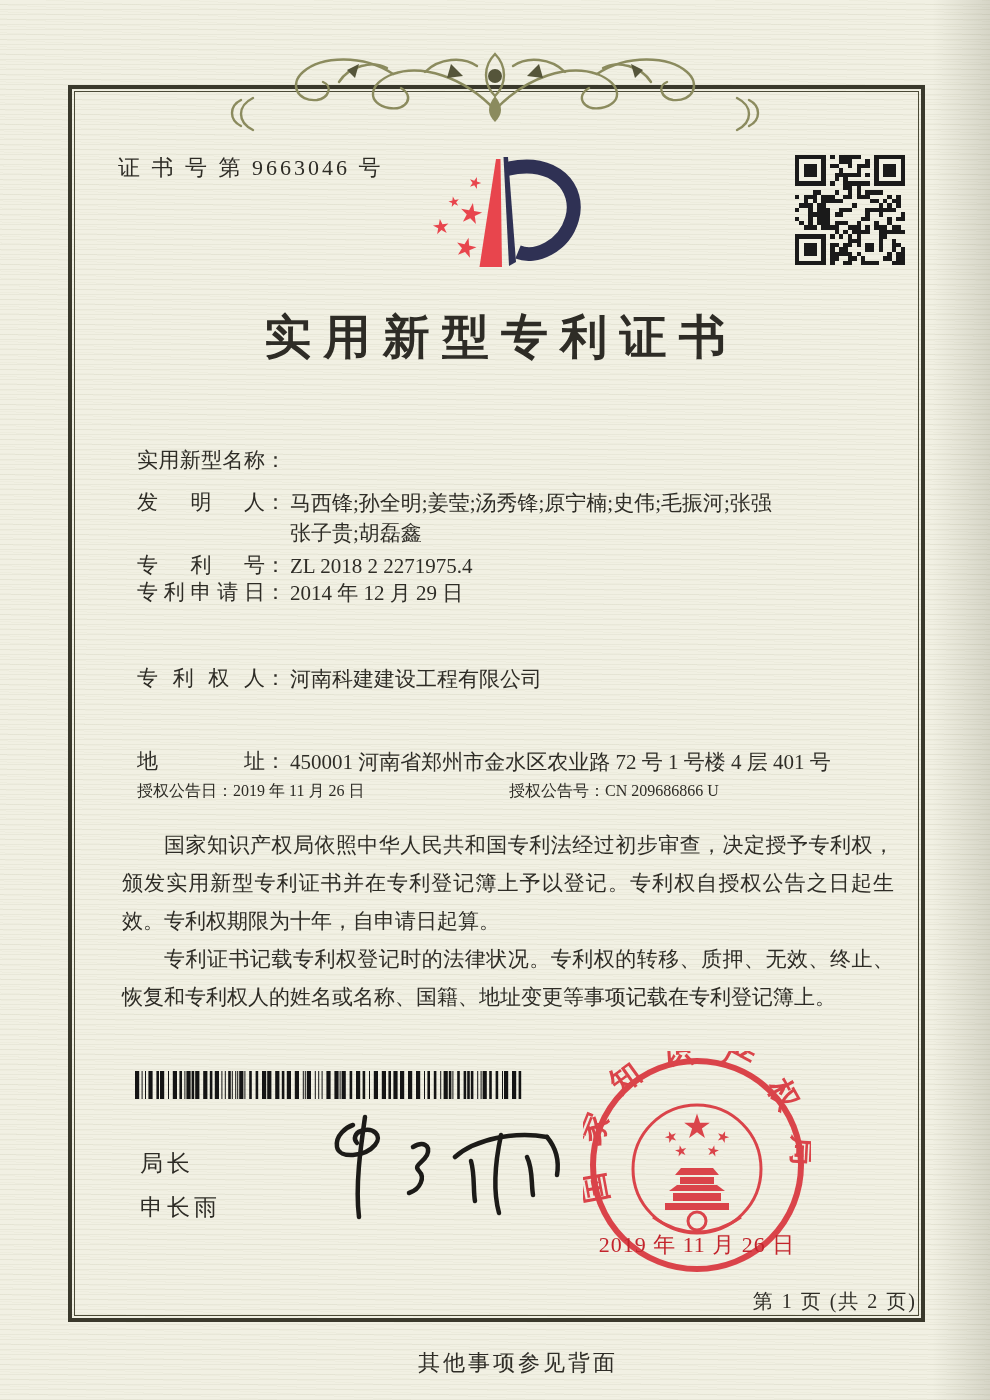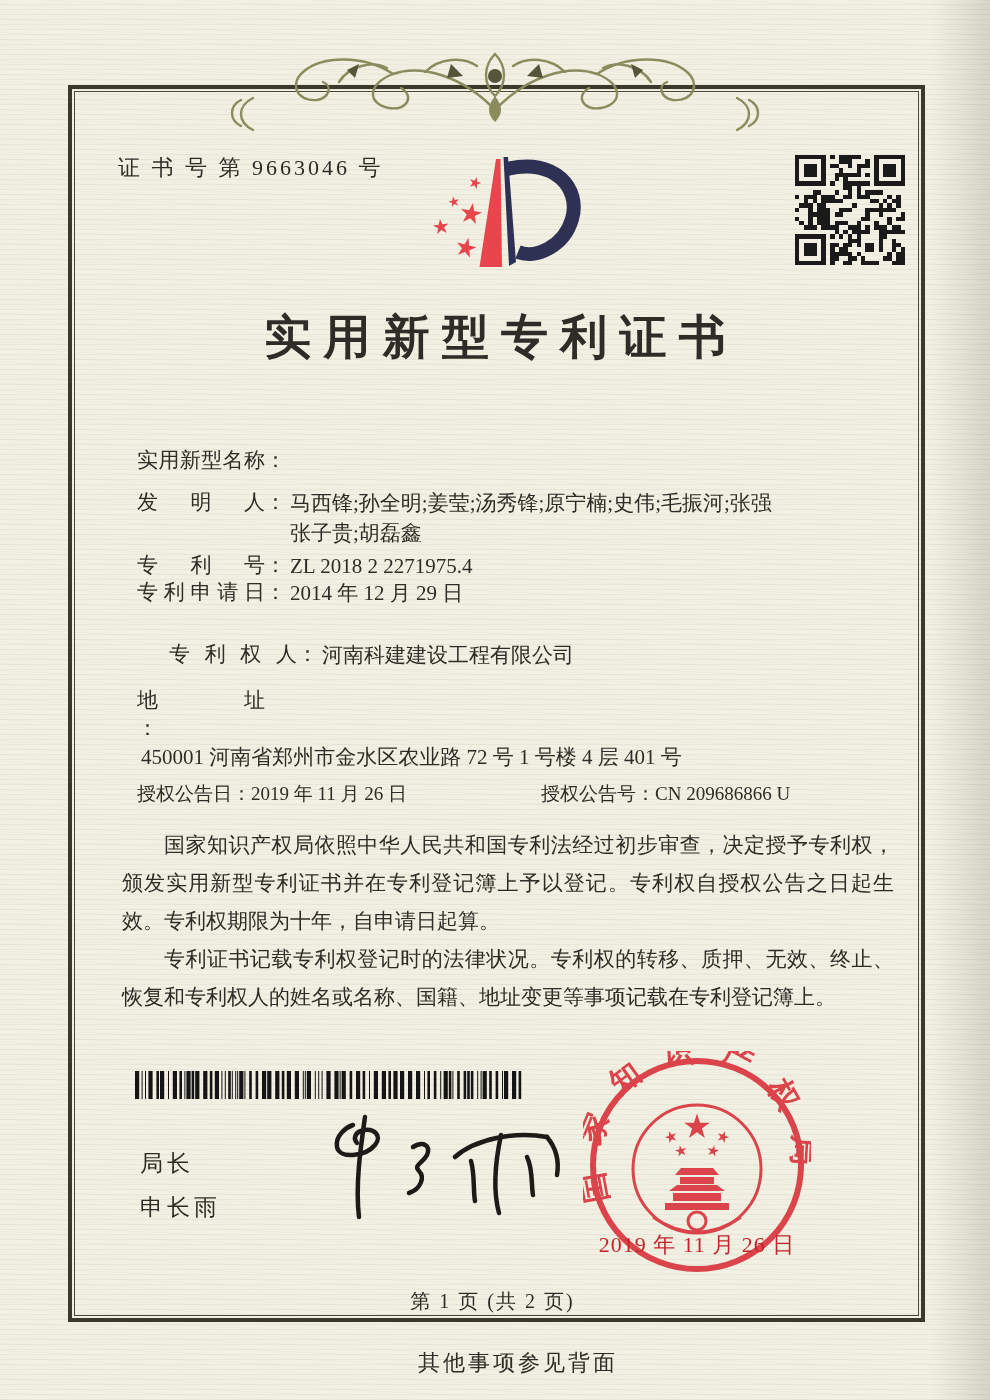--- a/index.html
+++ b/index.html
@@ -30,7 +30,7 @@
   .row .lab{display:inline-block;width:128px;text-align:justify;text-align-last:justify;flex:none;}
   .row .colon{flex:none;}
   .row .val{white-space:pre-line;margin-left:4px;line-height:30px;}
-  .r0{top:426px;margin-top:20px;} .r1{top:488px;} .r2{top:551px;} .r3{top:578px;} .r4{top:640px;margin-left:32px;} .r5{top:686px;flex-direction:column;}
+  .r0{top:426px;margin-top:20px;} .r1{top:488px;} .r2{top:551px;} .r3{top:578px;} .r4{top:664px;} .r5{top:686px;flex-direction:column;}
   .grant-row{position:absolute;left:137px;top:781px;width:780px;font-size:19px;display:flex;gap:32px;}
   .grant-row .pair1{width:372px;flex:none;}
   

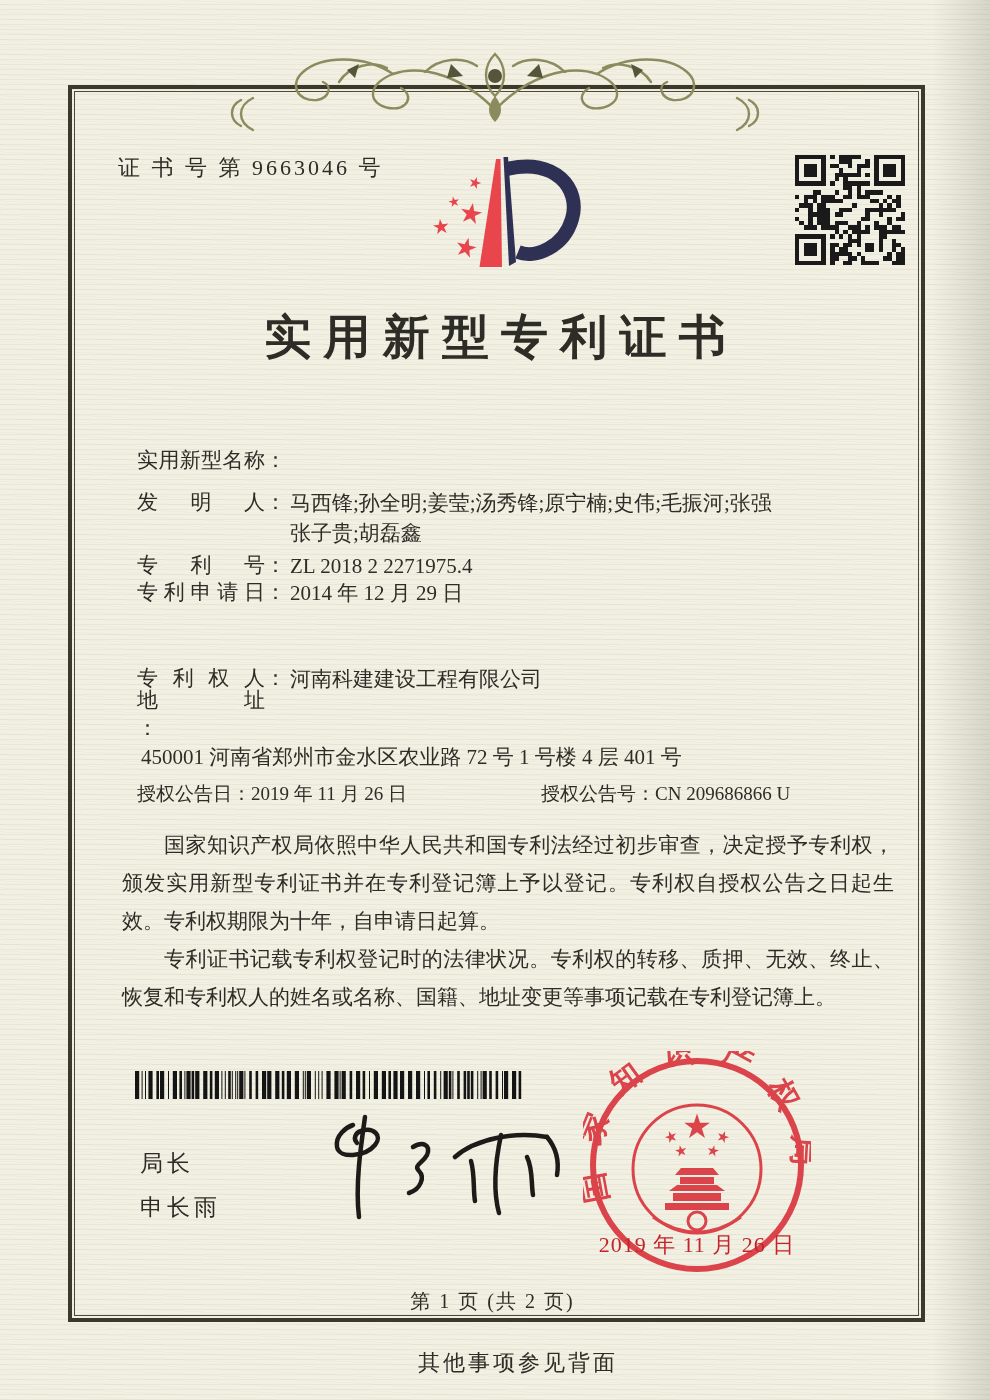--- a/index.html
+++ b/index.html
@@ -30,7 +30,7 @@
   .row .lab{display:inline-block;width:128px;text-align:justify;text-align-last:justify;flex:none;}
   .row .colon{flex:none;}
   .row .val{white-space:pre-line;margin-left:4px;line-height:30px;}
-  .r0{top:426px;margin-top:20px;} .r1{top:488px;} .r2{top:551px;} .r3{top:578px;} .r4{top:664px;} .r5{top:686px;flex-direction:column;}
+  .r0{top:426px;margin-top:20px;} .r1{top:488px;} .r2{top:551px;} .r3{top:578px;} .r4{top:664px;} .r5{top:747px;}
   .grant-row{position:absolute;left:137px;top:781px;width:780px;font-size:19px;display:flex;gap:32px;}
   .grant-row .pair1{width:372px;flex:none;}
   

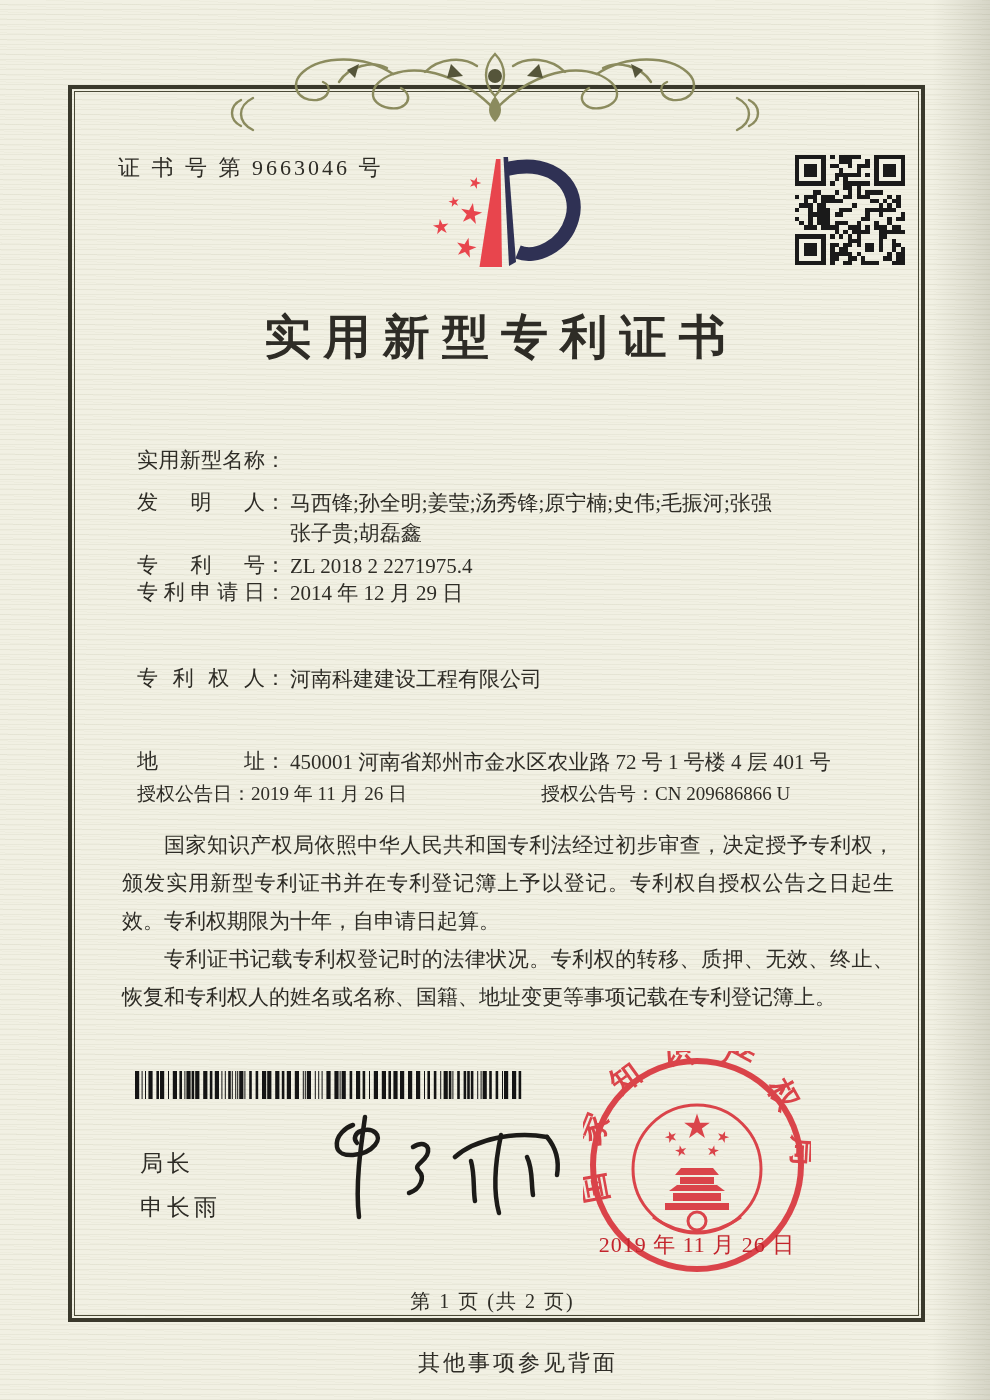--- a/index.html
+++ b/index.html
@@ -31,7 +31,7 @@
   .row .colon{flex:none;}
   .row .val{white-space:pre-line;margin-left:4px;line-height:30px;}
   .r0{top:426px;margin-top:20px;} .r1{top:488px;} .r2{top:551px;} .r3{top:578px;} .r4{top:664px;} .r5{top:747px;}
-  .grant-row{position:absolute;left:137px;top:781px;width:780px;font-size:19px;display:flex;gap:32px;}
+  .grant-row{position:absolute;left:137px;top:781px;width:780px;font-size:16px;display:flex;}
   .grant-row .pair1{width:372px;flex:none;}
   
   .body-par{position:absolute;left:122px;width:772px;font-size:21px;line-height:38px;

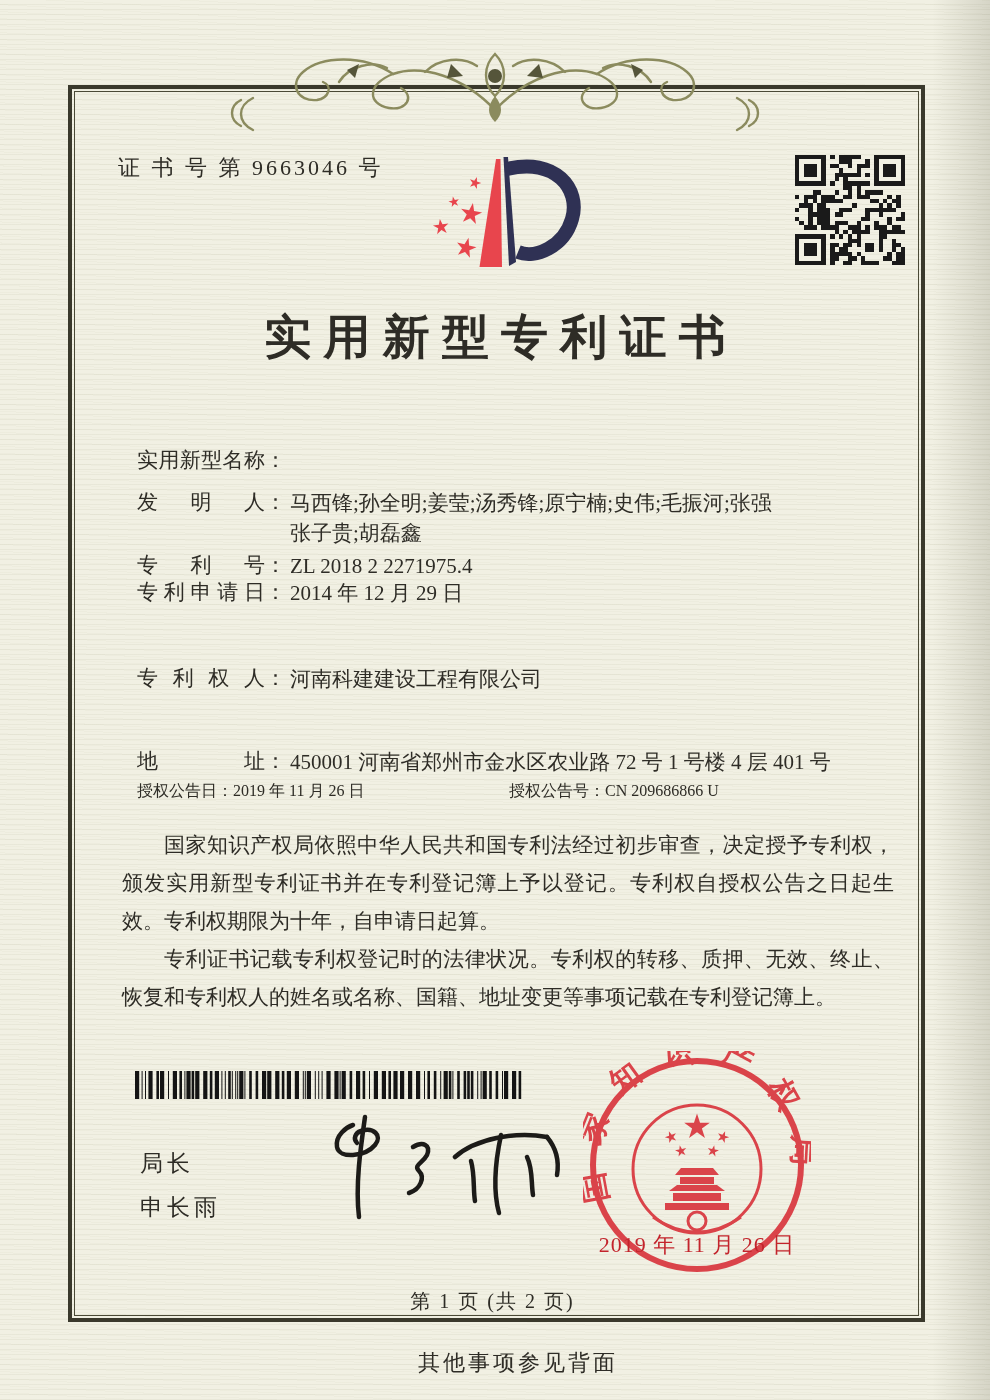--- a/index.html
+++ b/index.html
@@ -48,7 +48,7 @@
   .seal-date{position:absolute;left:577px;top:1230px;width:240px;text-align:center;
     font-size:22px;color:#c3242c;letter-spacing:1px;}
   
-  .footer-page{position:absolute;left:68px;top:1288px;width:849px;text-align:center;font-size:20px;letter-spacing:2px;}
+  .footer-page{position:absolute;left:68px;top:1288px;width:849px;text-align:right;font-size:20px;letter-spacing:2px;}
   .back-note{position:absolute;left:0;top:1348px;width:940px;text-align:center;font-size:22px;letter-spacing:3px;padding-left:48px;}
 </style>
 </head>

